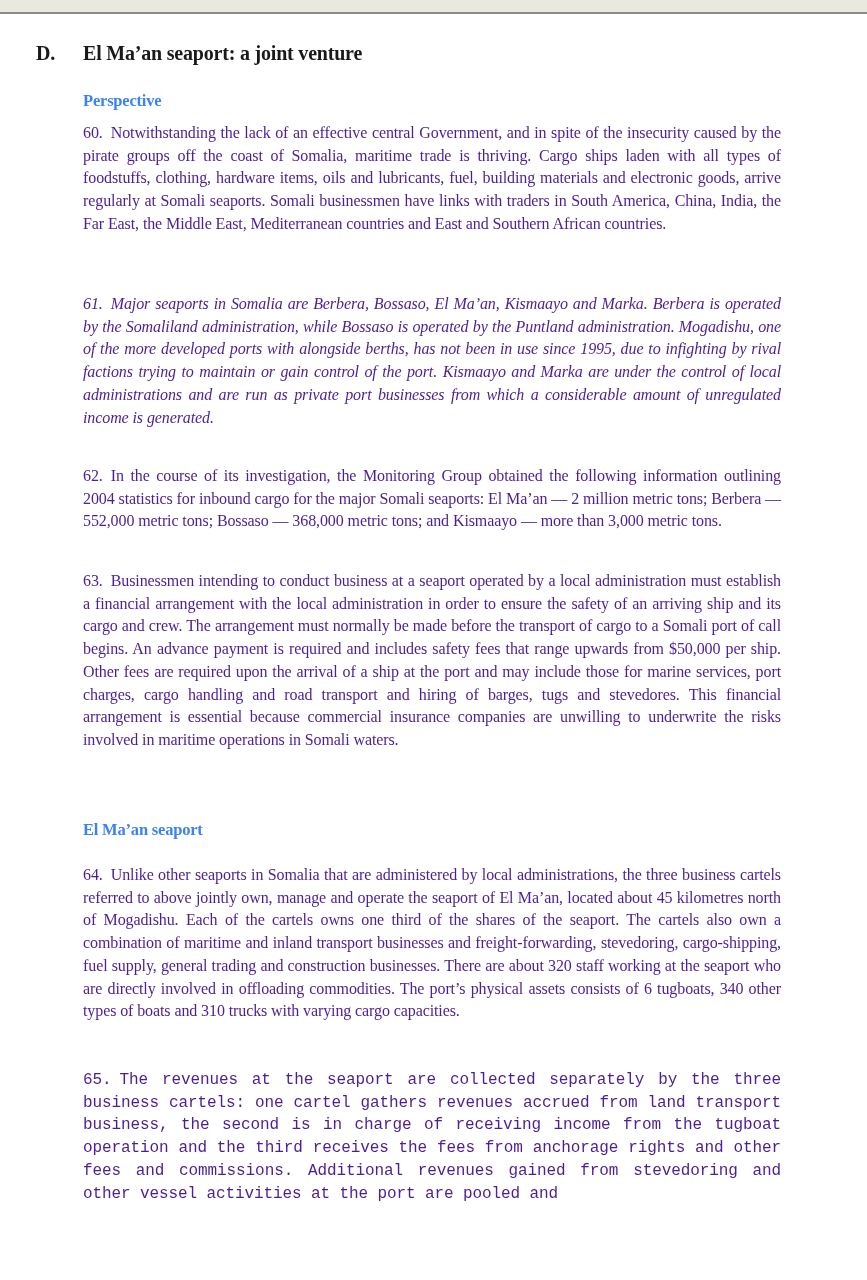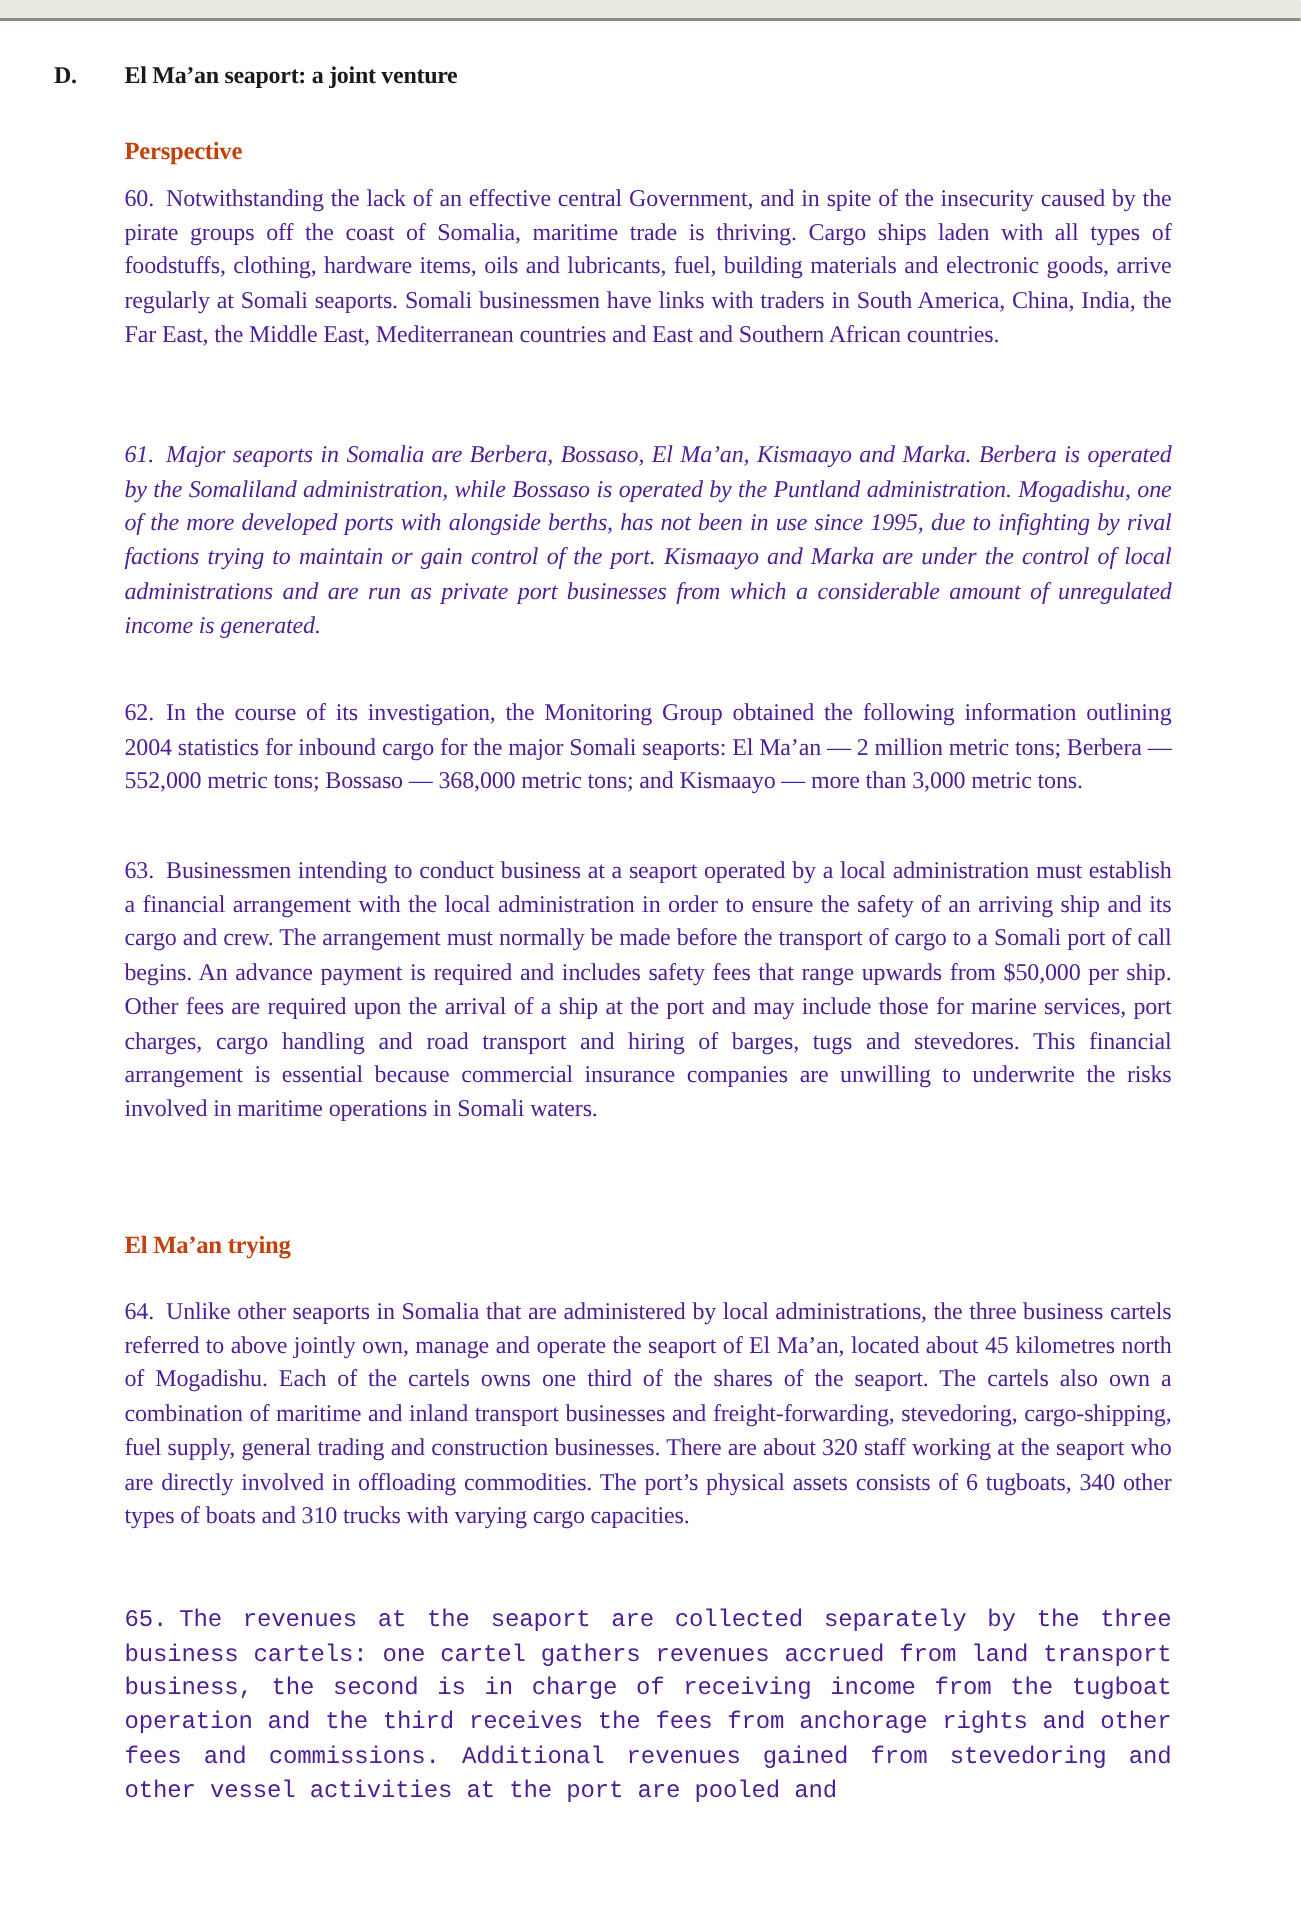--- a/index.html
+++ b/index.html
@@ -35,7 +35,7 @@
       position: absolute;
       left: 36px;
       top: 28px;
-      font-size: 16px;
+      font-size: 20px;
       font-weight: bold;
       color: #1a1a1a;
       letter-spacing: -0.2px;

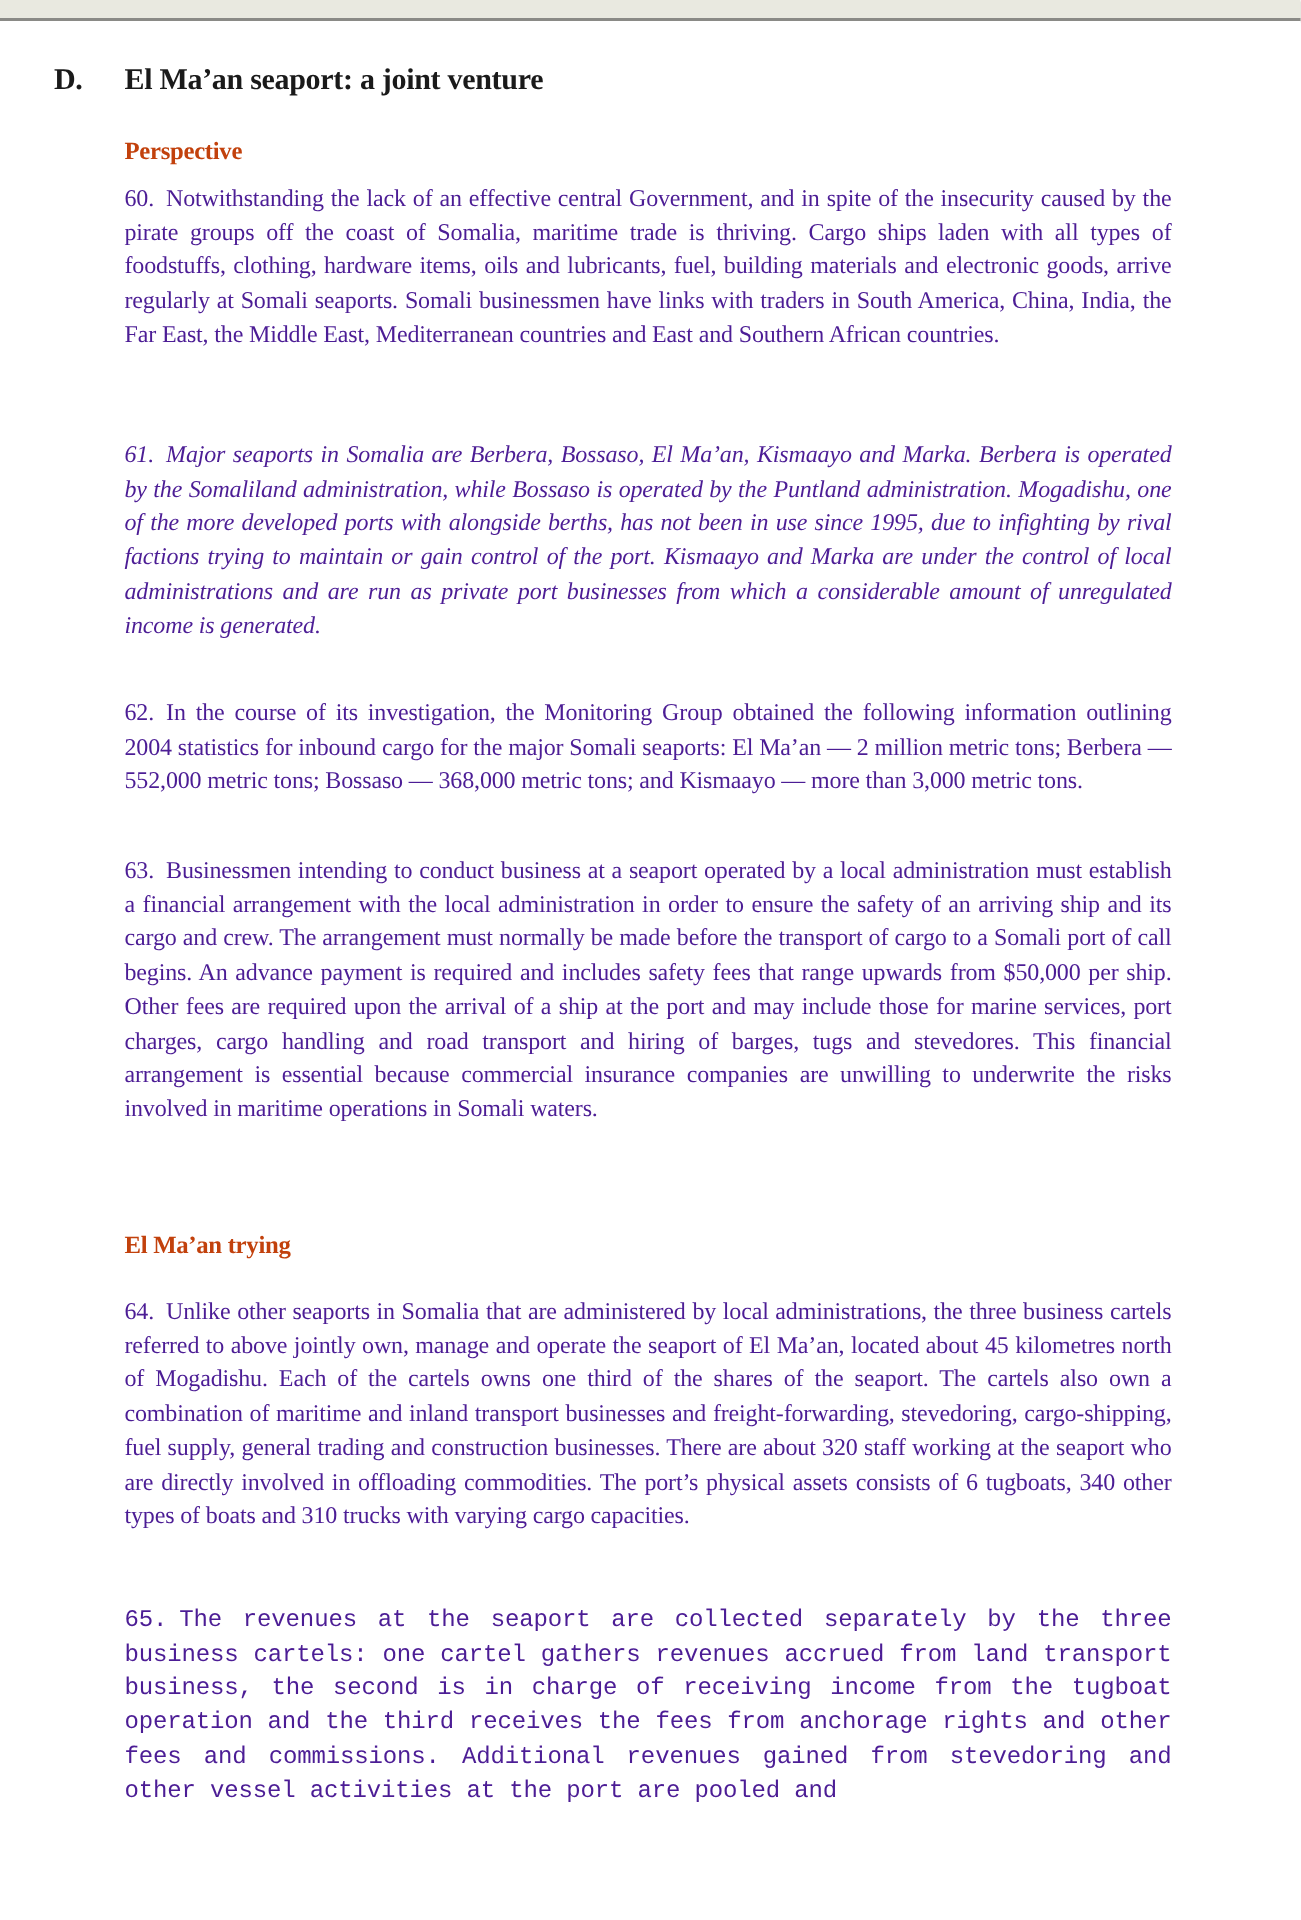--- a/index.html
+++ b/index.html
@@ -52,7 +52,7 @@
     .subheading {
       font-size: 16.5px;
       font-weight: bold;
-      color: #c2410c;
+      color: #3b82f6;
       margin: 0;
       line-height: 22px;
       letter-spacing: -0.2px;

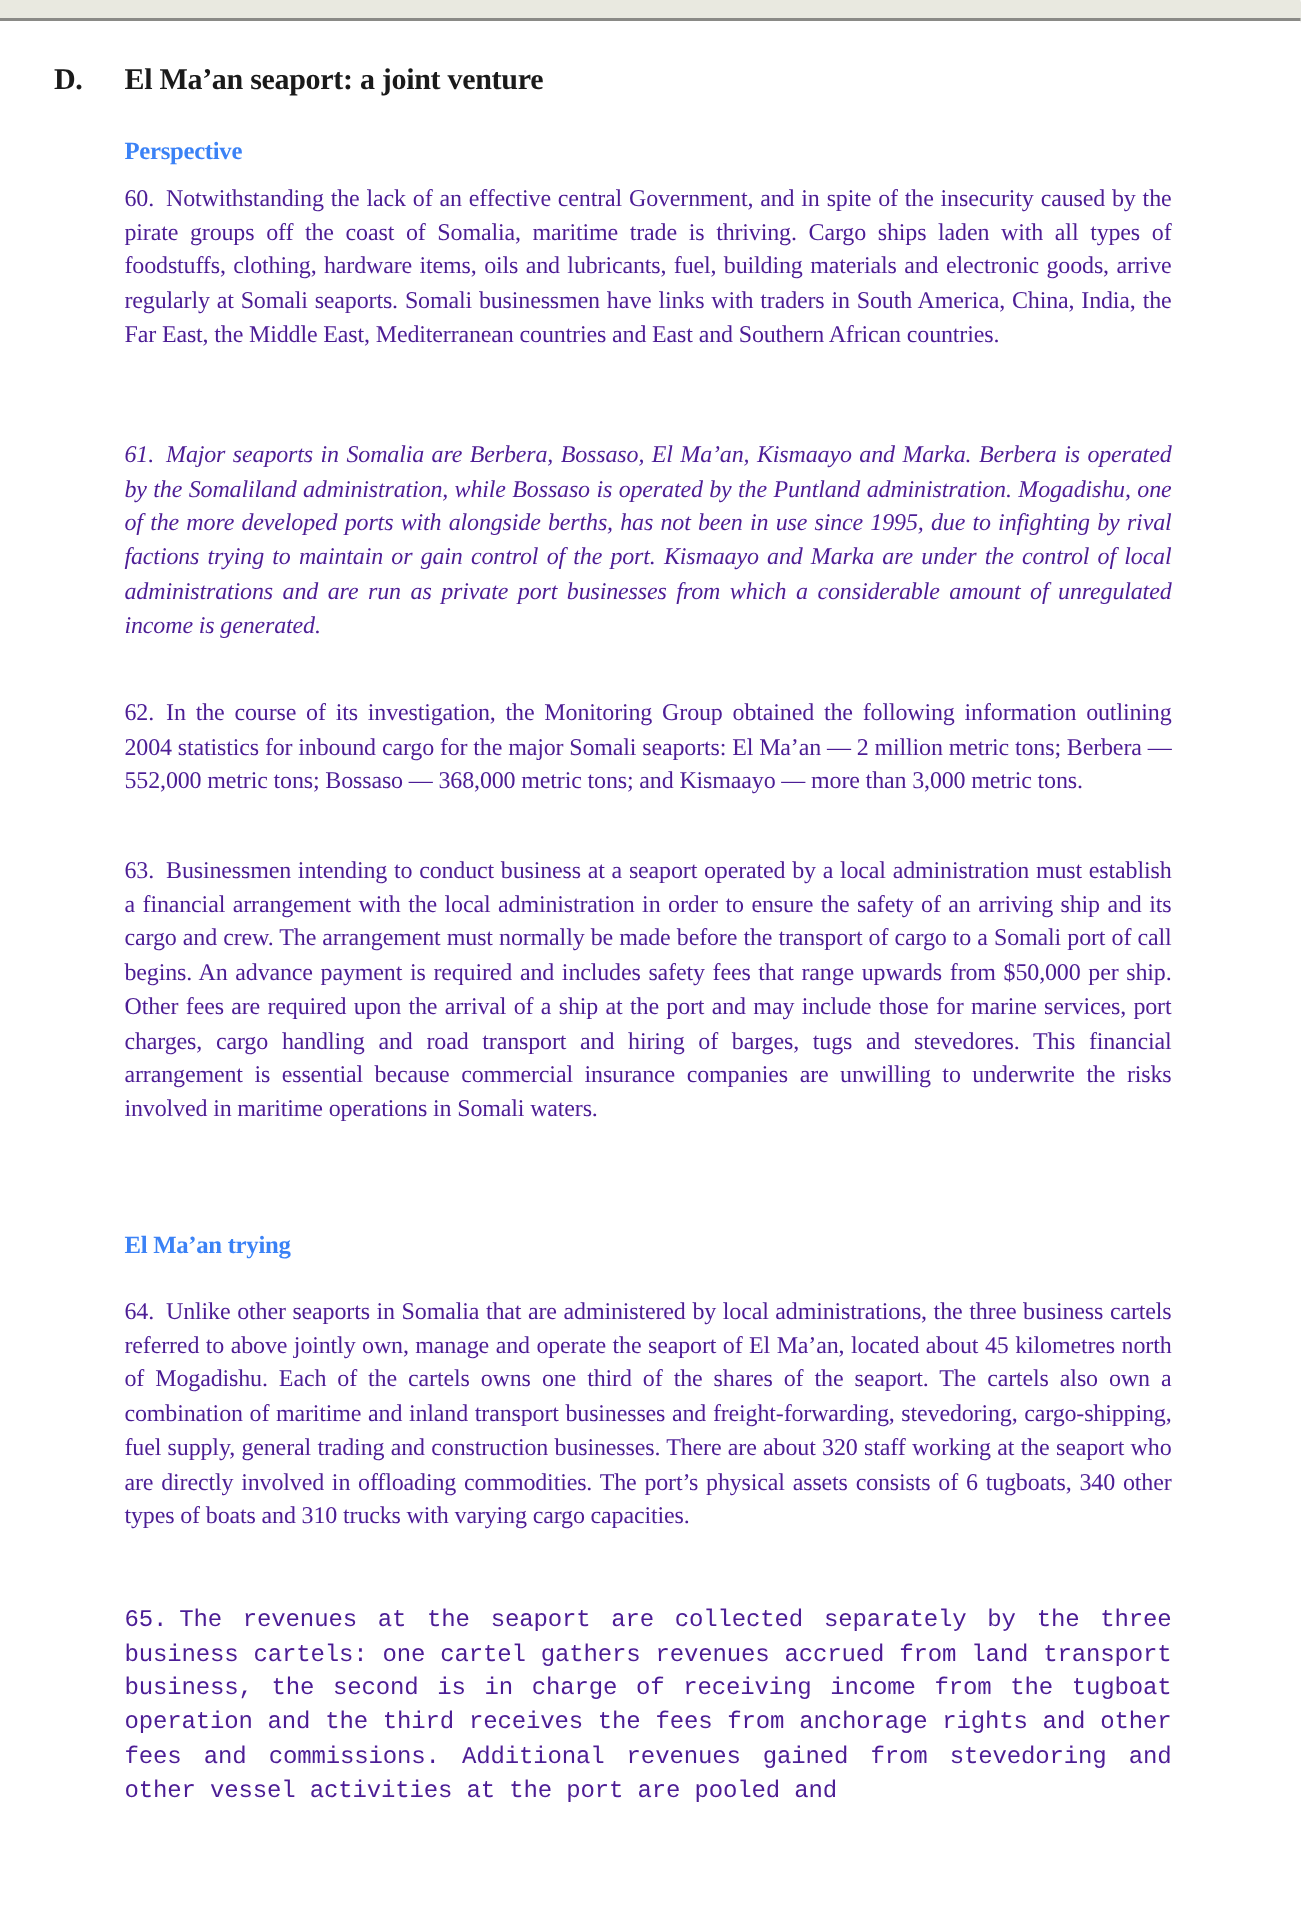--- a/index.html
+++ b/index.html
@@ -106,7 +106,7 @@
     <span class="num">63.</span><span>Businessmen intending to conduct business at a seaport operated by a local administration must establish a financial arrangement with the local administration in order to ensure the safety of an arriving ship and its cargo and crew. The arrangement must normally be made before the transport of cargo to a Somali port of call begins. An advance payment is required and includes safety fees that range upwards from $50,000 per ship. Other fees are required upon the arrival of a ship at the port and may include those for marine services, port charges, cargo handling and road transport and hiring of barges, tugs and stevedores. This financial arrangement is essential because commercial insurance companies are unwilling to underwrite the risks involved in maritime operations in Somali waters.</span>
   </p>
 
-  <h3 class="content subheading" id="sub2">El Ma’an trying</h3>
+  <h3 class="content subheading" id="sub2">El Ma’an seaport</h3>
 
   <p class="content para" id="p64">
     <span class="num">64.</span><span>Unlike other seaports in Somalia that are administered by local administrations, the three business cartels referred to above jointly own, manage and operate the seaport of El Ma’an, located about 45 kilometres north of Mogadishu. Each of the cartels owns one third of the shares of the seaport. The cartels also own a combination of maritime and inland transport businesses and freight-forwarding, stevedoring, cargo-shipping, fuel supply, general trading and construction businesses. There are about 320 staff working at the seaport who are directly involved in offloading commodities. The port’s physical assets consists of 6 tugboats, 340 other types of boats and 310 trucks with varying cargo capacities.</span>

